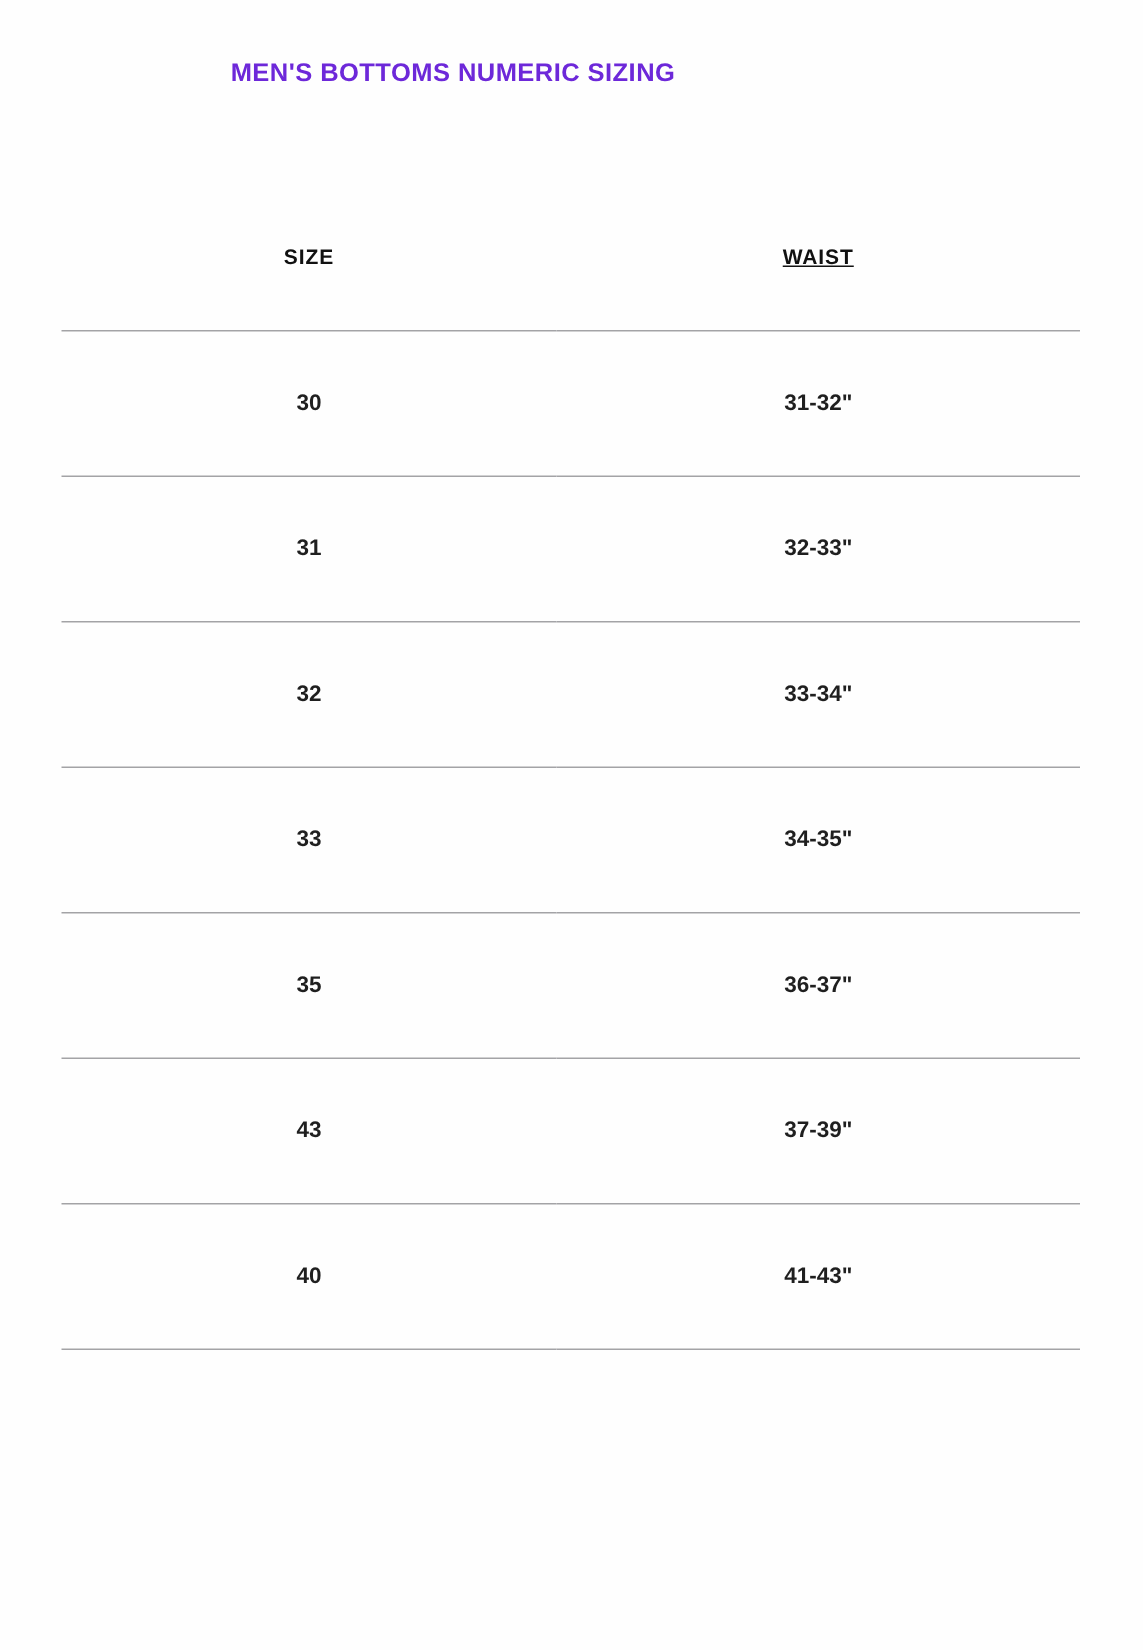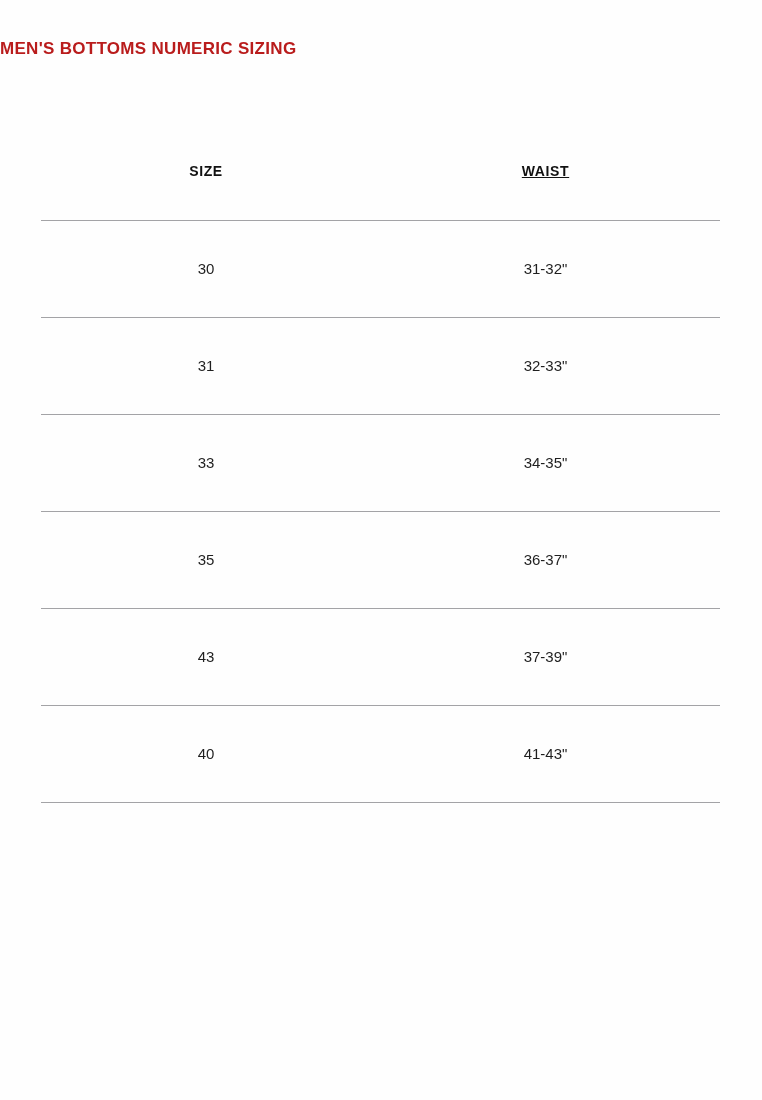--- a/index.html
+++ b/index.html
@@ -28,10 +28,11 @@
     top: 39px;
     left: 0;
     width: 604px;
+    text-align: center;
     font-size: 17px;
     font-weight: bold;
     letter-spacing: 0.3px;
-    color: #b91c1c;
+    color: #6d28d9;
     white-space: nowrap;
   }
 

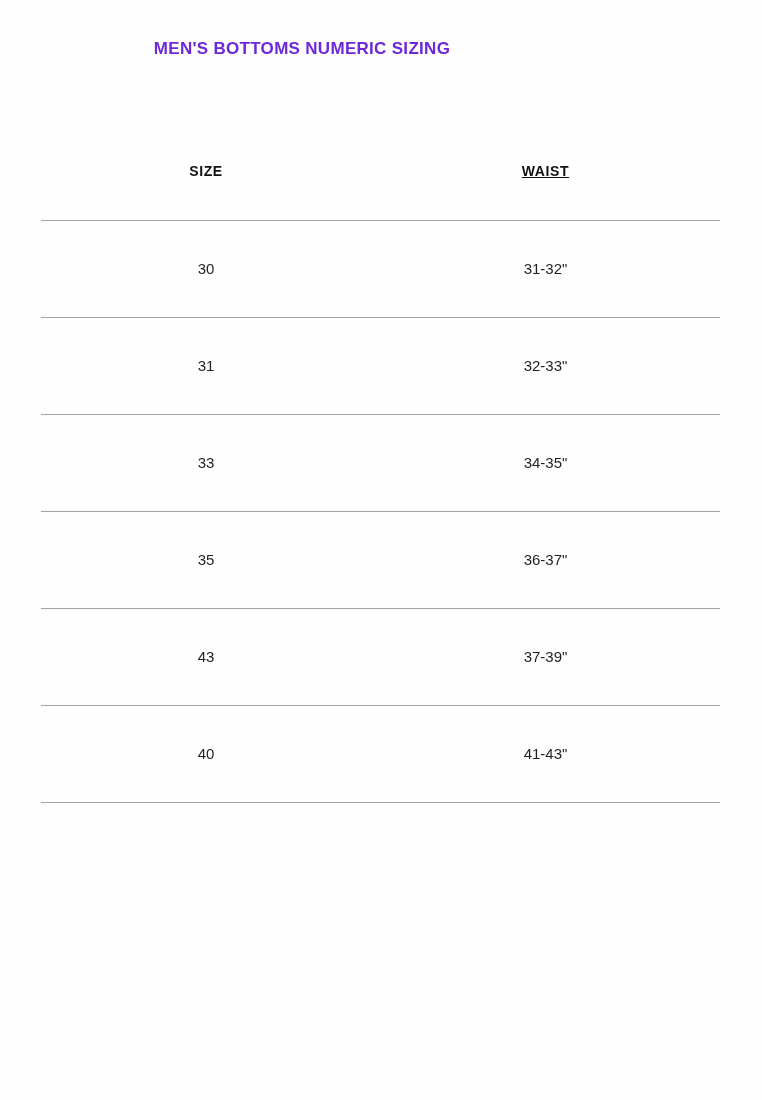--- a/index.html
+++ b/index.html
@@ -75,7 +75,7 @@
 
   .size-table tbody td {
     font-size: 15px;
-    font-weight: normal;
+    font-weight: bold;
     color: #1f1f1f;
   }
 

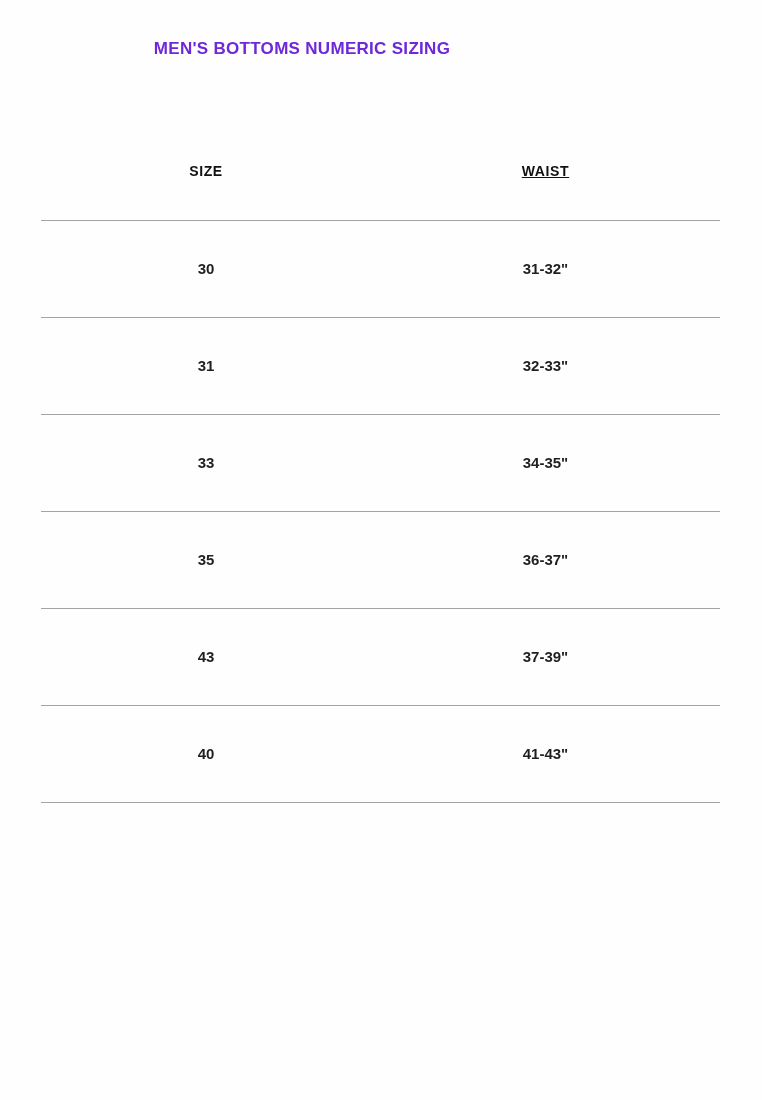--- a/index.html
+++ b/index.html
@@ -113,6 +113,10 @@
           <td class="cell-waist">32-33"</td>
         </tr>
         <tr>
+          <td class="cell-size">32</td>
+          <td class="cell-waist">33-34"</td>
+        </tr>
+        <tr>
           <td class="cell-size">33</td>
           <td class="cell-waist">34-35"</td>
         </tr>

